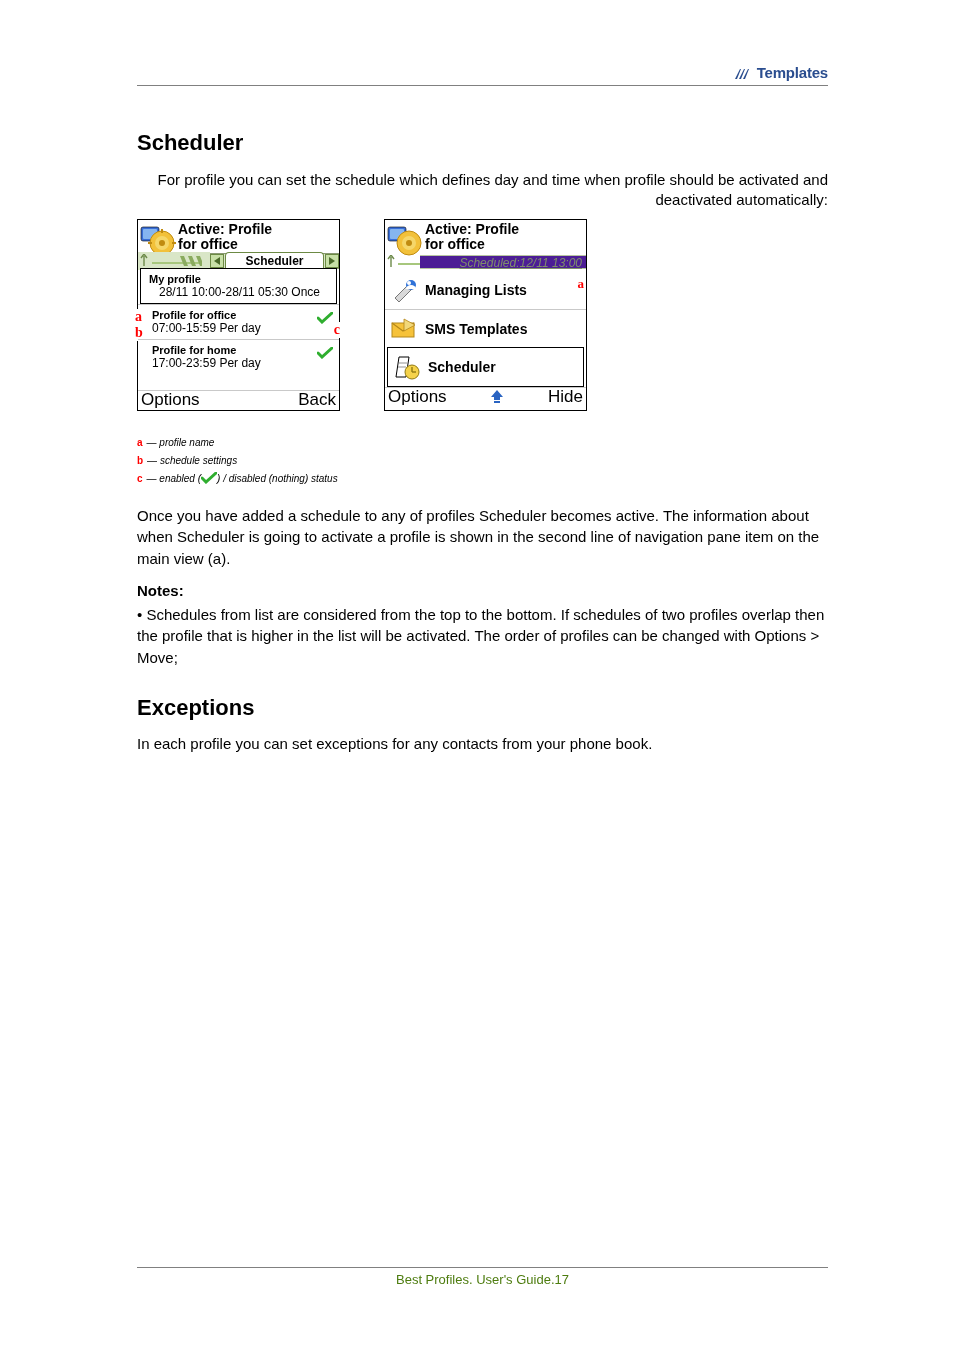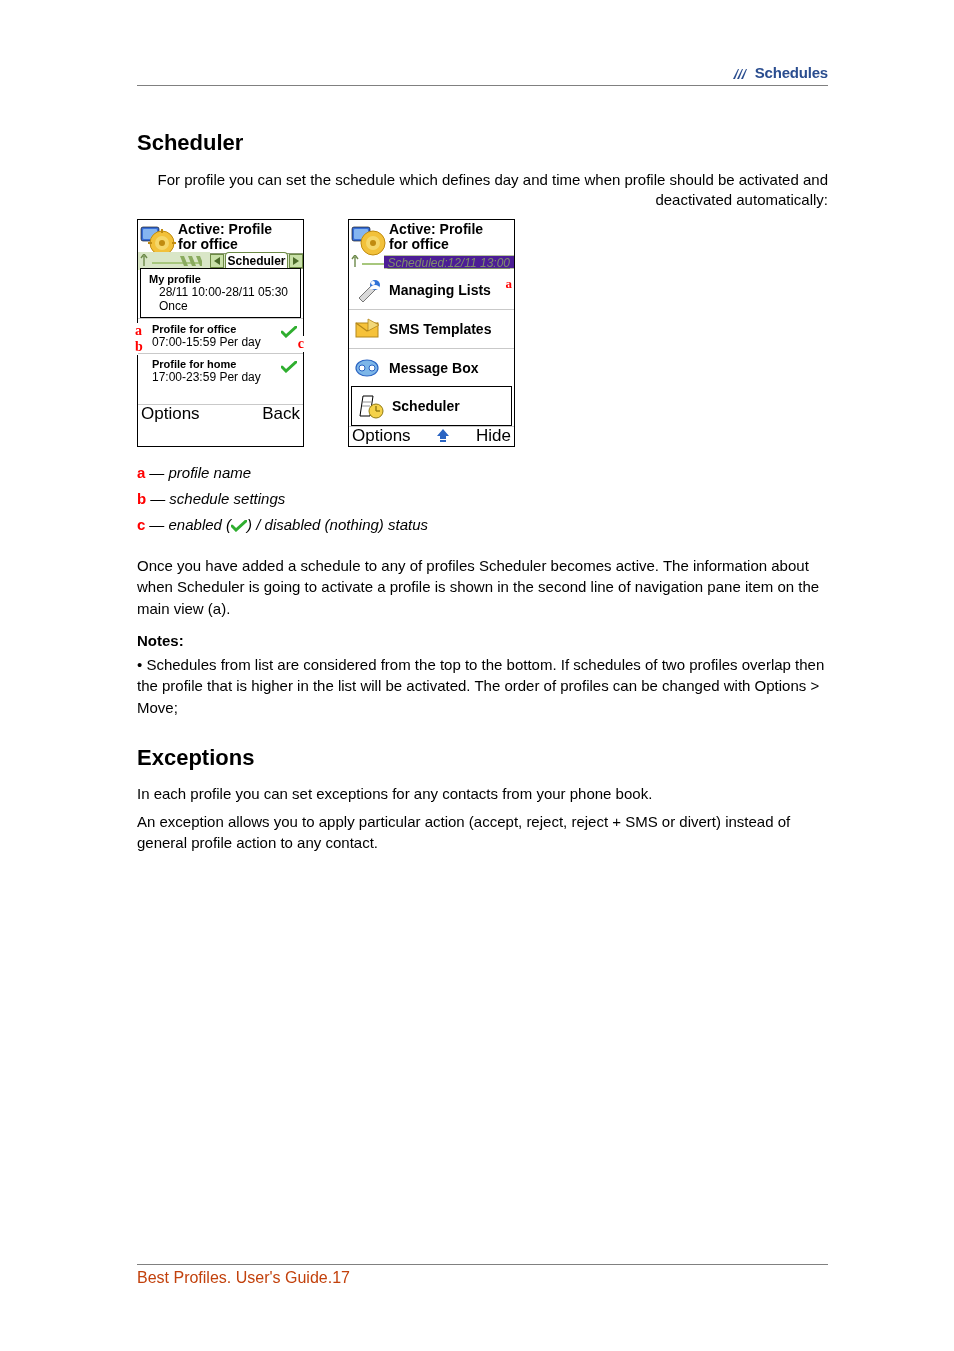--- a/index.html
+++ b/index.html
@@ -291,7 +291,7 @@
           <path d="M8 13 L13 3 L14 3 L10 13 Z" fill="#2a4d8f"></path>
         </svg>
       </span>
-      <span class="logo-text">Schedules</span>
+      <span class="logo-text">Templates</span>
     </span>
   </div>
 

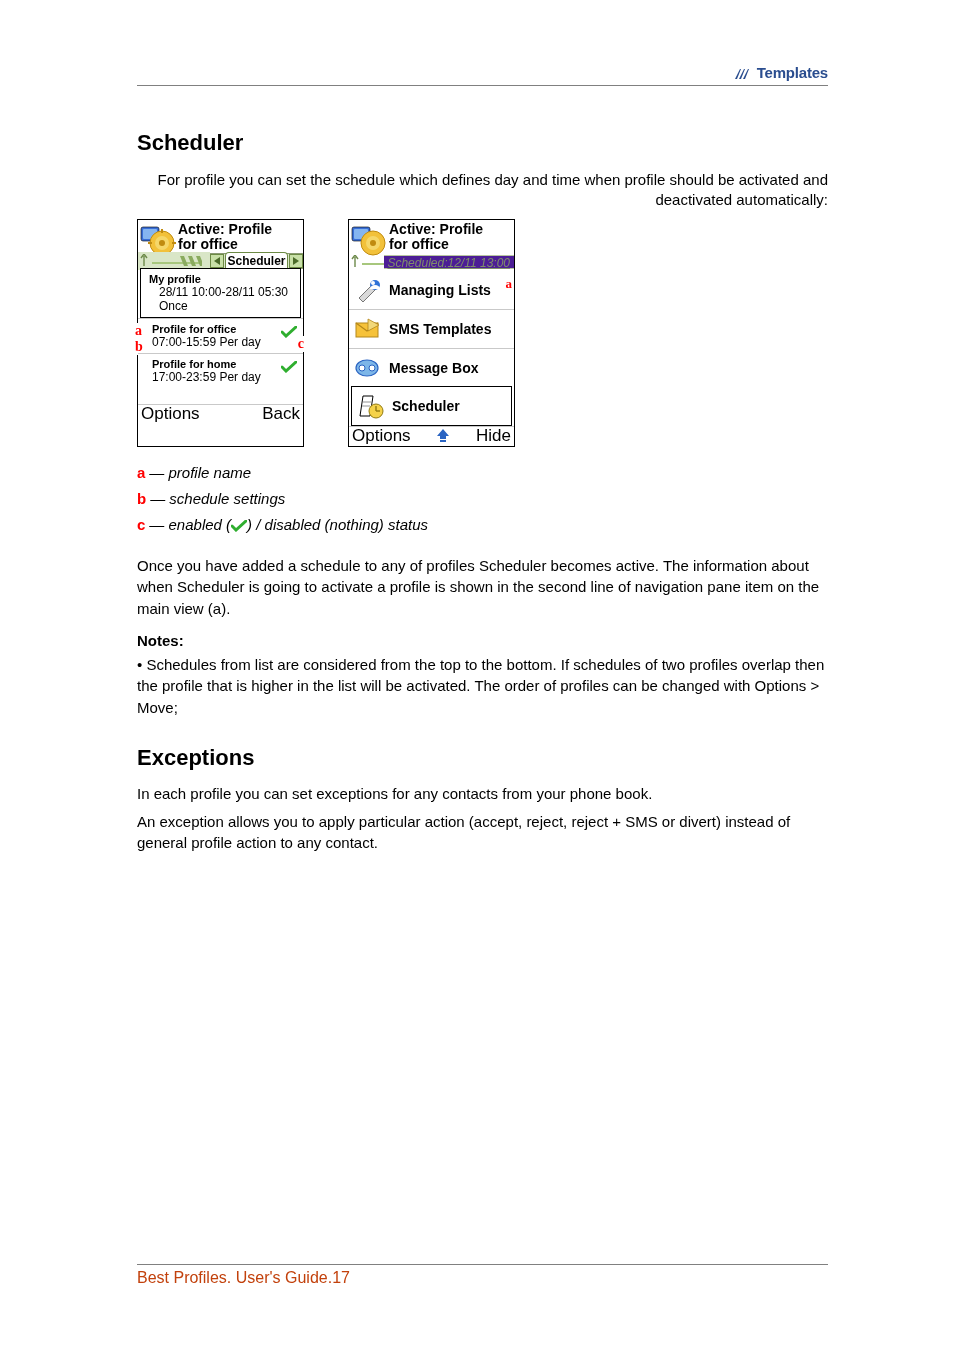--- a/index.html
+++ b/index.html
@@ -62,7 +62,7 @@
     gap: 44px;
   }
   .phone {
-    width: 167px;
+    width: 203px;
     border: 1px solid #000;
     background: #fff;
     position: relative;

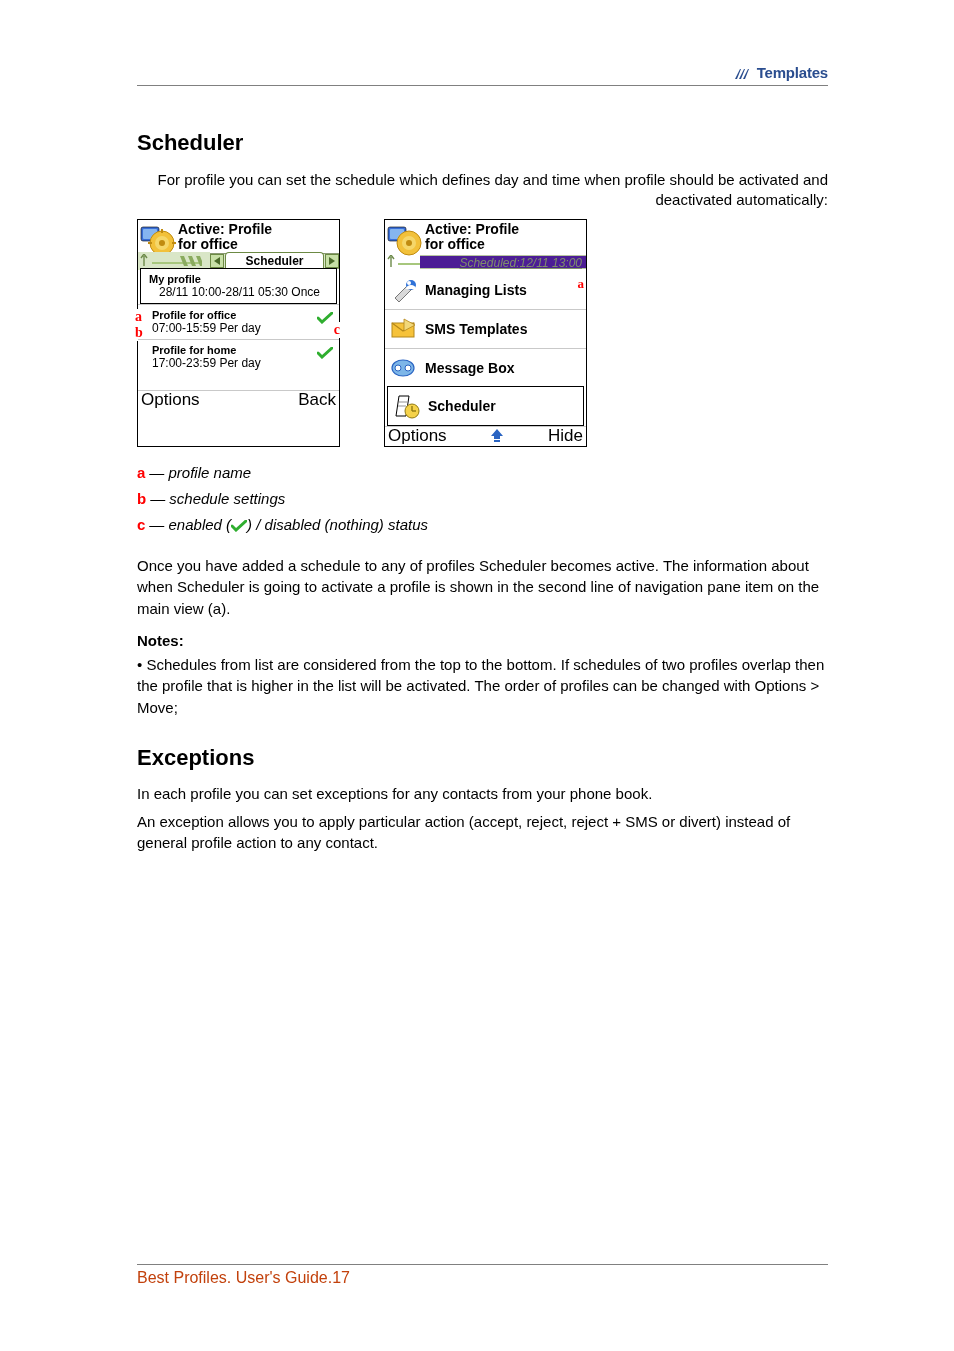--- a/index.html
+++ b/index.html
@@ -445,16 +445,6 @@
           </span>
           <span class="menu-label">SMS Templates</span>
         </div>
-        <div class="menu-item">
-          <span class="menu-icon">
-            <svg viewBox="0 0 28 28">
-              <ellipse cx="14" cy="14" rx="11" ry="8" fill="#7db6e8" stroke="#2a64c2" stroke-width="1.2"></ellipse>
-              <circle cx="9" cy="14" r="3" fill="#fff" stroke="#2a64c2"></circle>
-              <circle cx="19" cy="14" r="3" fill="#fff" stroke="#2a64c2"></circle>
-            </svg>
-          </span>
-          <span class="menu-label">Message Box</span>
-        </div>
         <div class="menu-item selected">
           <span class="menu-icon">
             <svg viewBox="0 0 28 28">

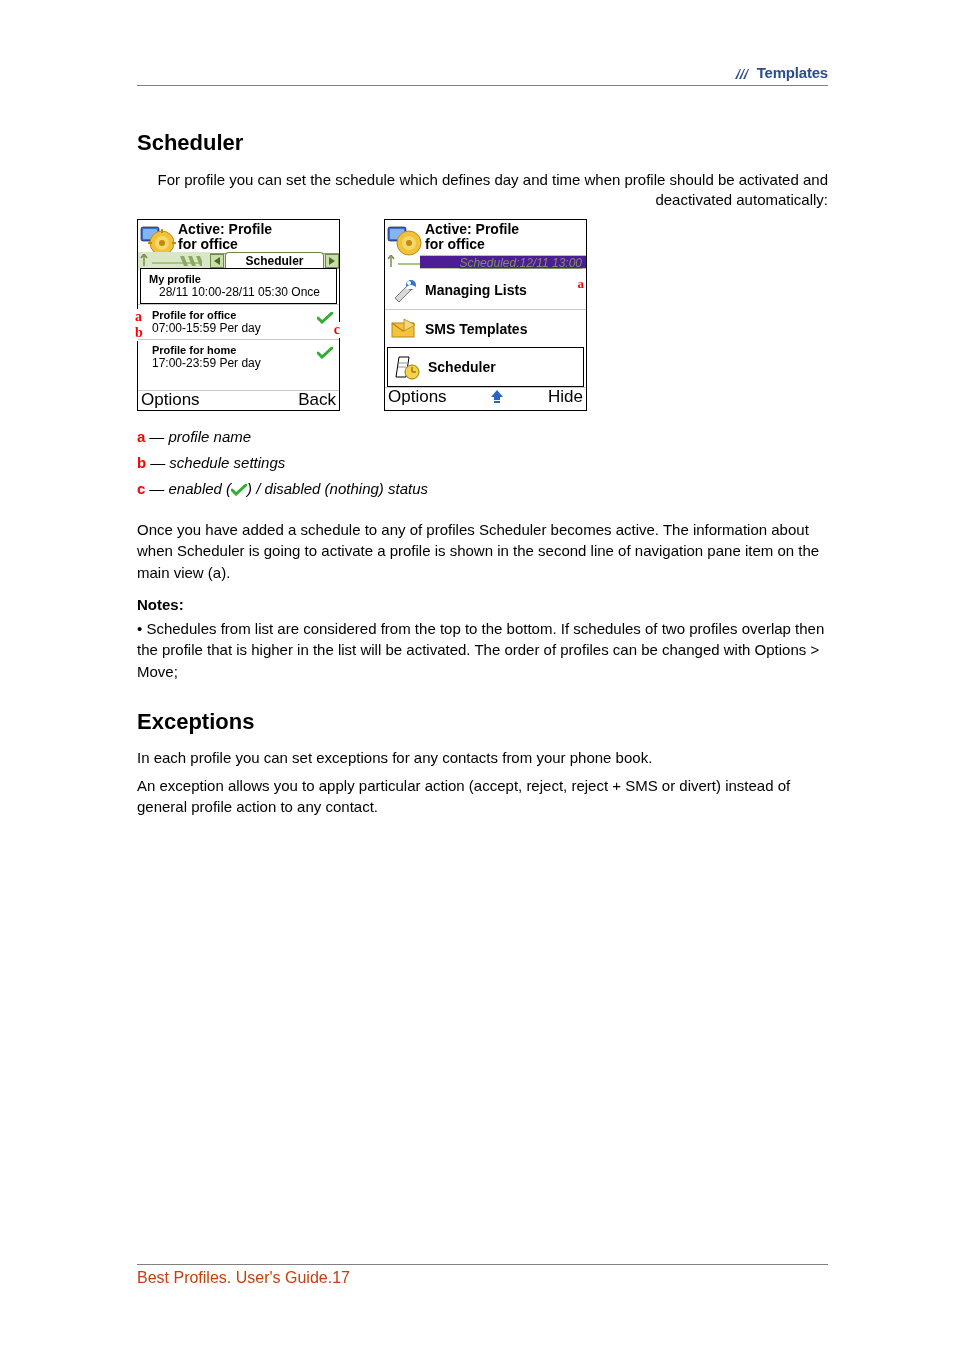--- a/index.html
+++ b/index.html
@@ -230,9 +230,9 @@
     font-size: 14px;
   }
   .under-screens {
-    margin-top: 14px;
-    font-family: Arial, sans-serif;
-    font-size: 15px;
+    margin-top: 24px;
+    font-family: Arial, sans-serif;
+    font-size: 10px;
     line-height: 1.6;
   }
   .under-screens p { margin-bottom: 2px; }

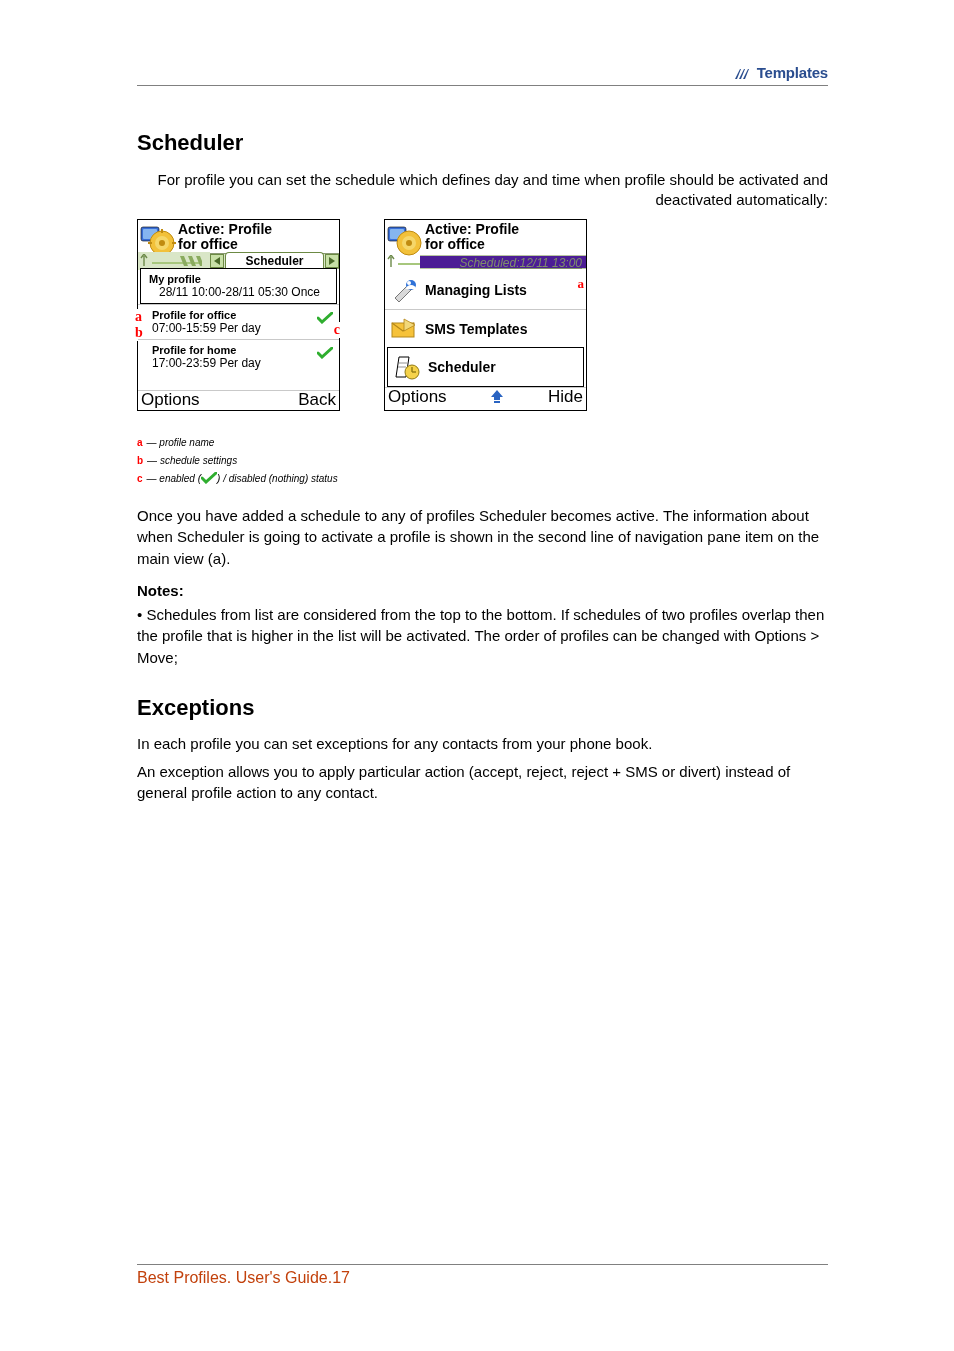--- a/index.html
+++ b/index.html
@@ -495,7 +495,6 @@
   <h1 class="section-heading">Exceptions</h1>
   <div class="notes-block" style="margin-top:12px;">
     <p>In each profile you can set exceptions for any contacts from your phone book.</p>
-    <p style="margin-top:6px;">An exception allows you to apply particular action (accept, reject, reject + SMS or divert) instead of general profile action to any contact.</p>
   </div>
 
   <div class="footer">

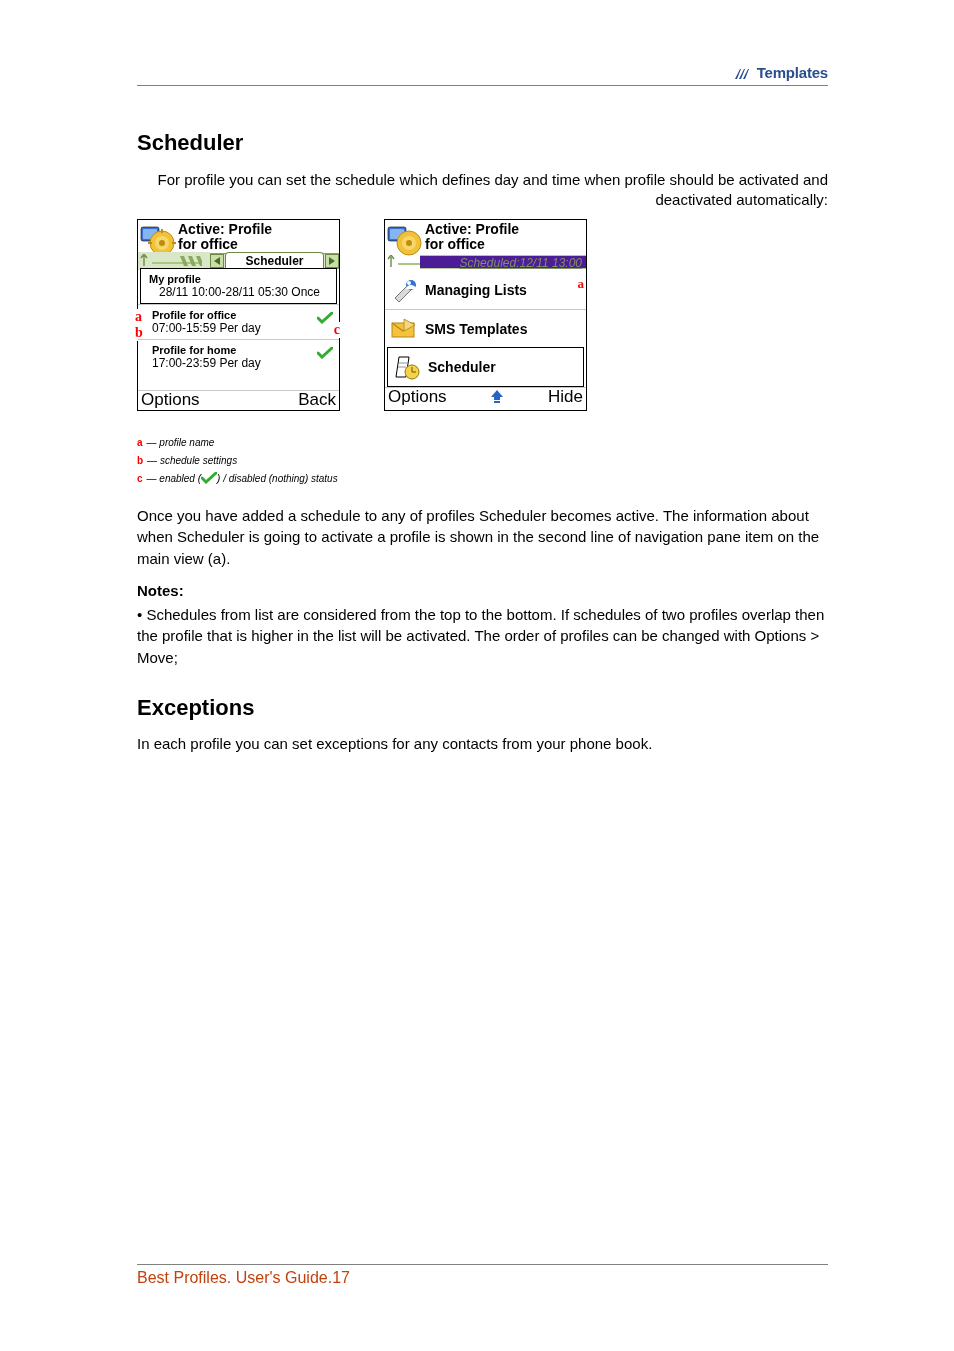--- a/index.html
+++ b/index.html
@@ -266,10 +266,10 @@
     border-top: 1px solid #808080;
     padding-top: 4px;
     display: flex;
-    justify-content: flex-start;
-    font-family: Arial, sans-serif;
-    font-size: 16px;
-    color: #c2410c;
+    justify-content: center;
+    font-family: Arial, sans-serif;
+    font-size: 13px;
+    color: #4d7c0f;
   }
   .inline-check {
     display: inline-block;

